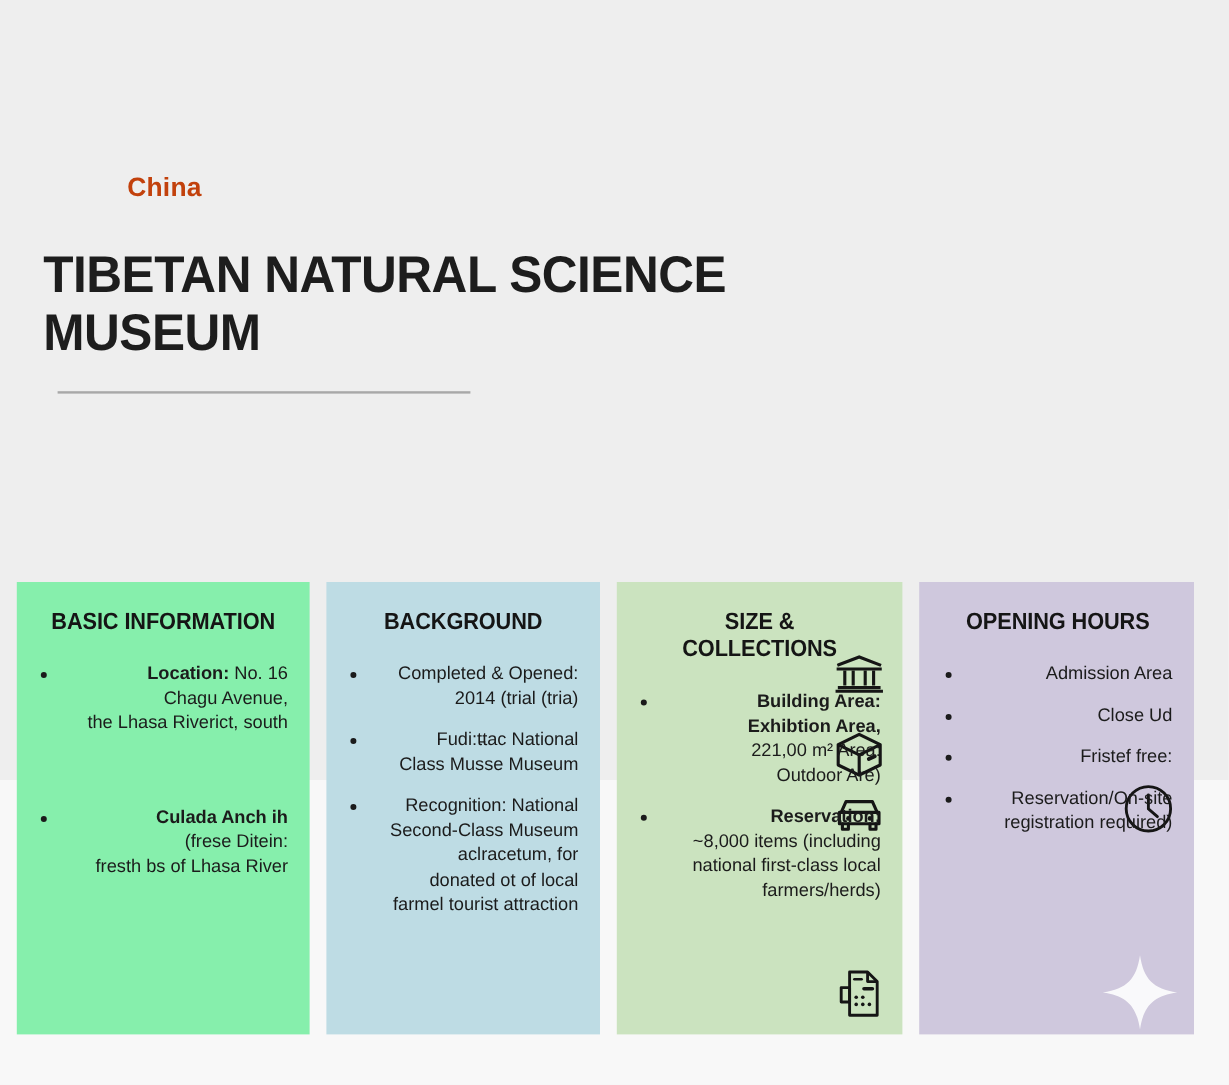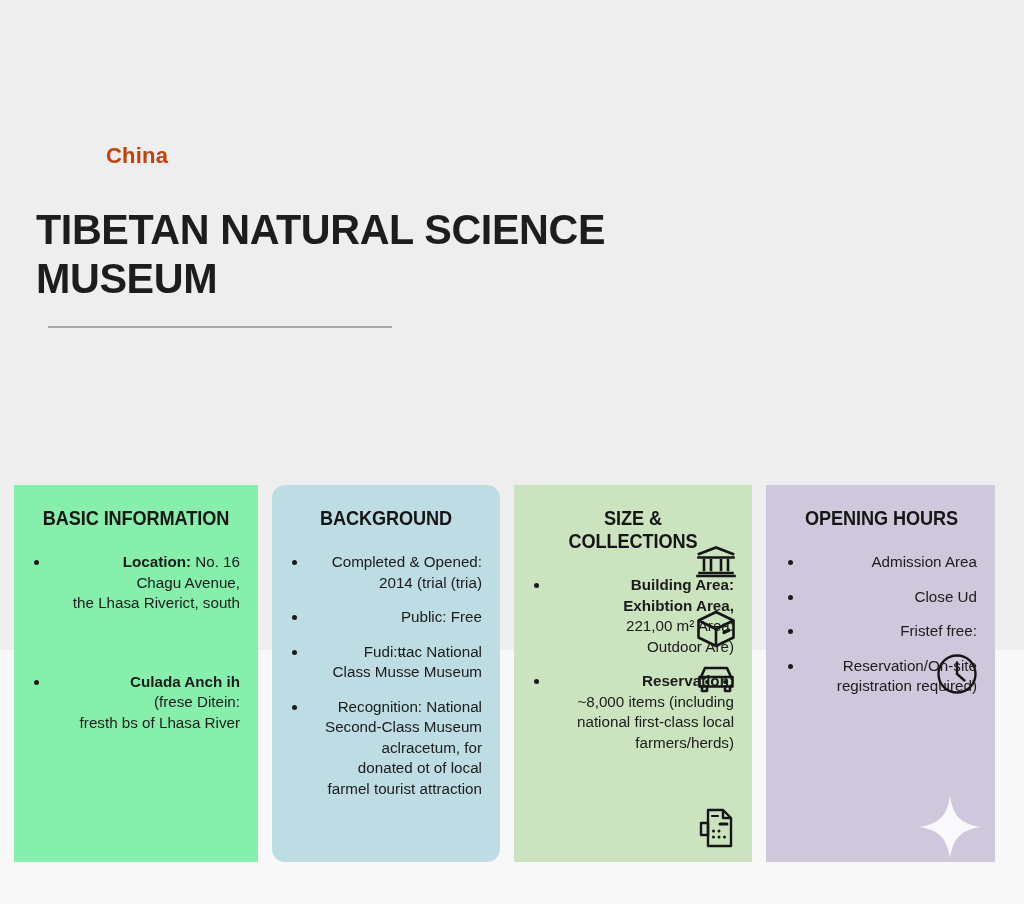--- a/index.html
+++ b/index.html
@@ -185,7 +185,7 @@
     </ul>
   </div>
 
-  <div class="card card-1" style="background: rgb(190, 220, 228); border-radius: 13px;">
+  <div class="card card-1" style="background: rgb(190, 220, 228);">
     <div class="card-title">BACKGROUND</div>
     <ul class="bullets">
       <li class="gap-med"><span style="white-space: pre-line;">Completed &amp; Opened:

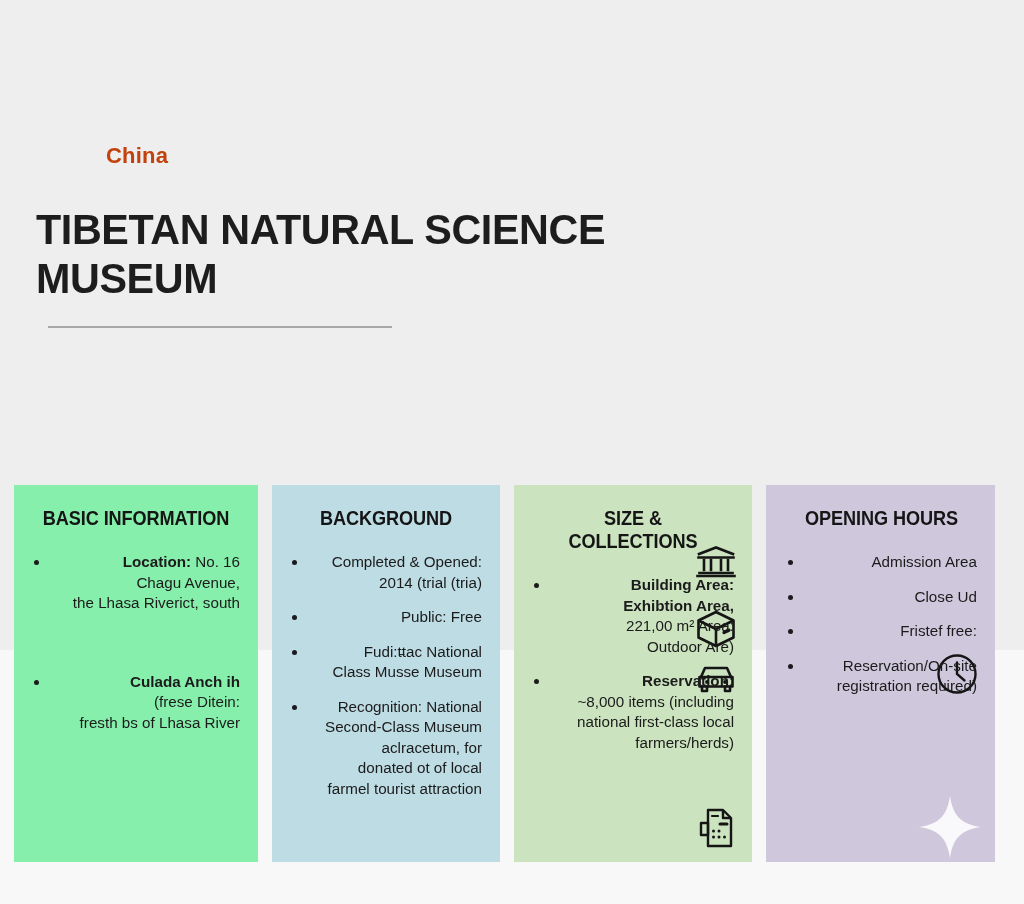--- a/index.html
+++ b/index.html
@@ -190,7 +190,6 @@
     <ul class="bullets">
       <li class="gap-med"><span style="white-space: pre-line;">Completed &amp; Opened:
 2014 (trial (tria)</span></li>
-      <li class="gap-med"><span>Public: Free</span></li>
       <li class="gap-lg"><span style="white-space: pre-line;">Fudi:t̵tac National
 Class Musse Museum</span></li>
       <li><span style="white-space: pre-line;">Recognition: National

